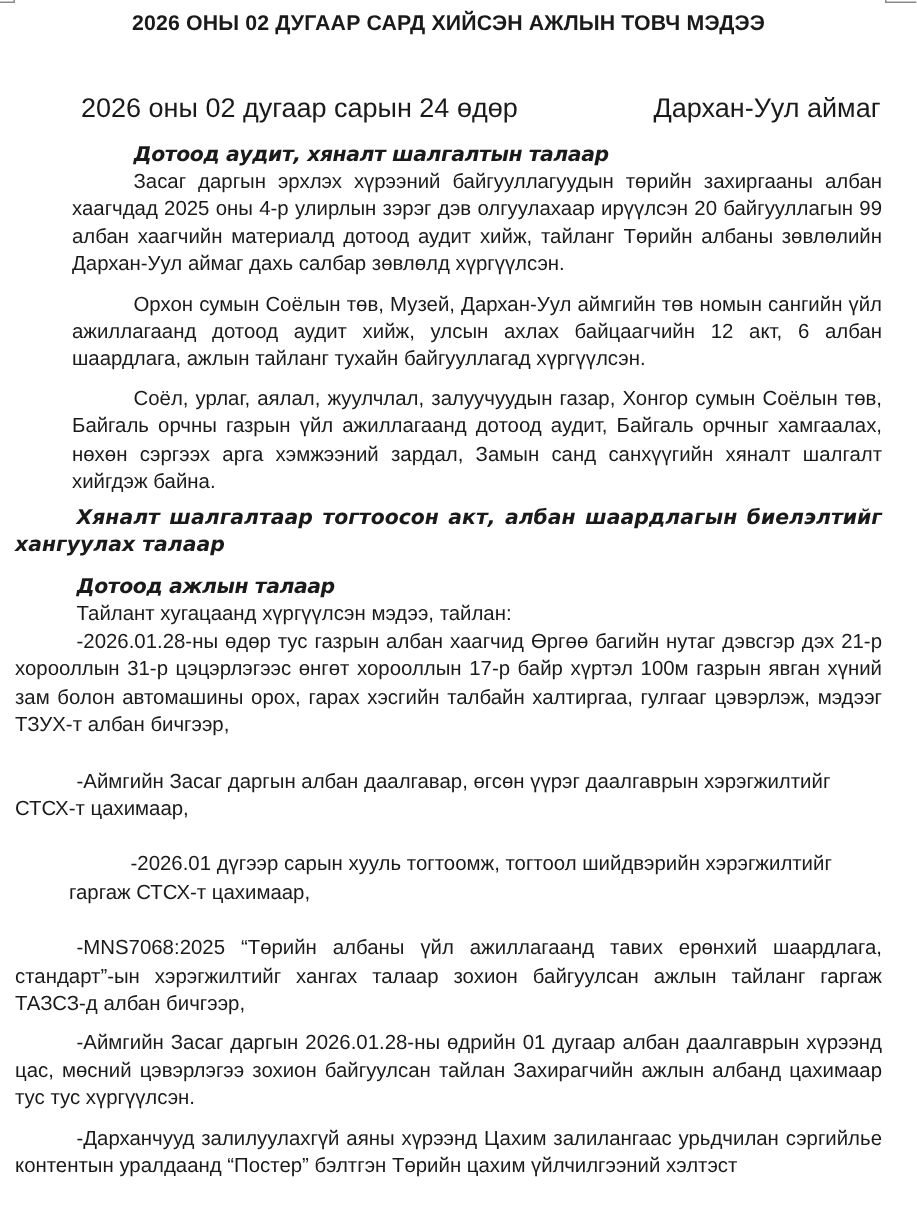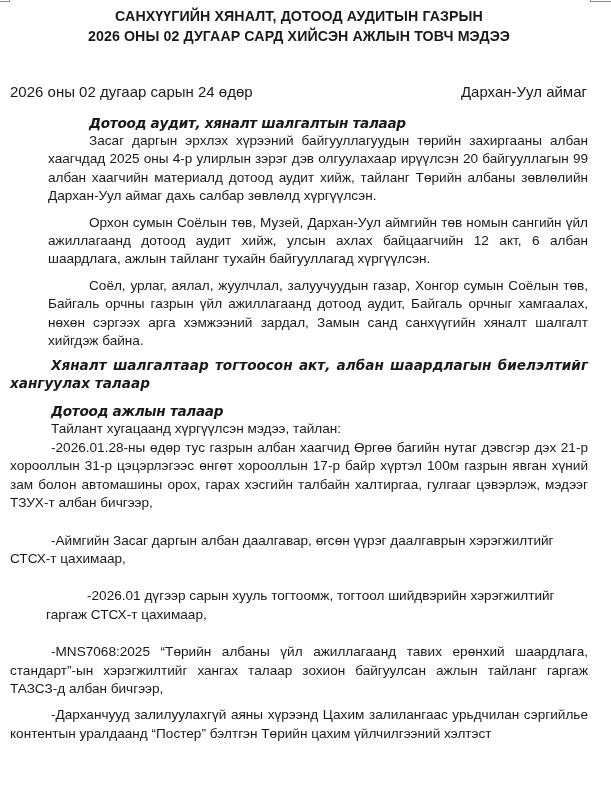--- a/index.html
+++ b/index.html
@@ -36,7 +36,6 @@
 
 <div class="page">
   <div class="title">
-    <div>САНХҮҮГИЙН ХЯНАЛТ, ДОТООД АУДИТЫН ГАЗРЫН</div>
     <div>2026 ОНЫ 02 ДУГААР САРД ХИЙСЭН АЖЛЫН ТОВЧ МЭДЭЭ</div>
   </div>
 

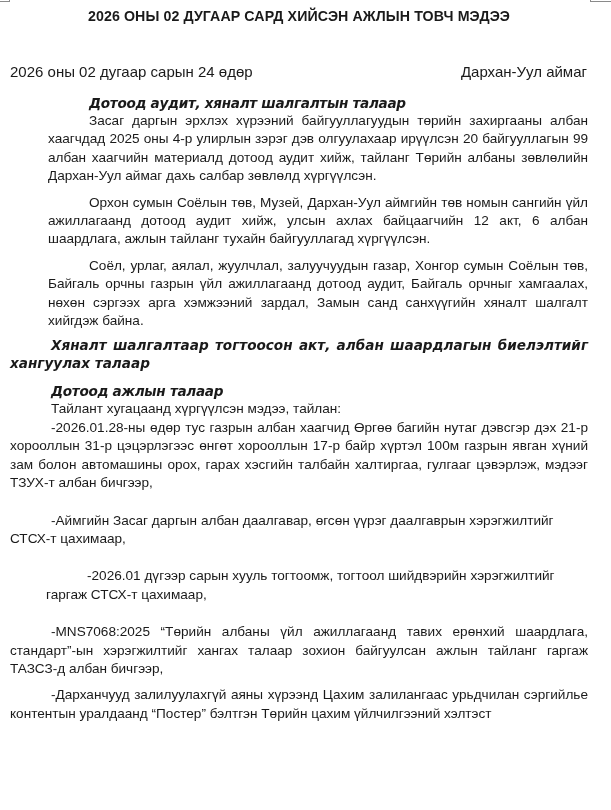--- a/index.html
+++ b/index.html
@@ -16,8 +16,8 @@
     margin: 6px 0 0 0; letter-spacing: 0.1px;
   }
   .dateline {
-    display: flex; justify-content: space-between; font-size: 15px;
-    margin-top: 37px; line-height: 18px; padding-right: 1px;
+    display: flex; justify-content: space-between; font-size: 18px;
+    margin-top: 37px; line-height: 18px; padding-right: 1px; margin-left: 44px;
   }
   p { margin: 0; font-size: 13.6px; line-height: 18.4px; text-align: justify; }
   .indent { text-indent: 41px; }

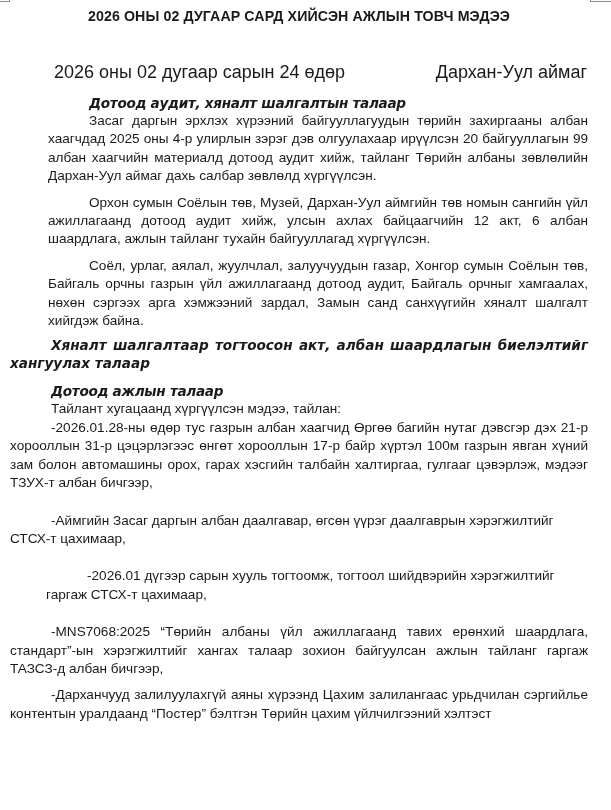--- a/index.html
+++ b/index.html
@@ -62,6 +62,7 @@
     <p class="indent gap-l" style="text-align:left;">-Аймгийн Засаг даргын албан даалгавар, өгсөн үүрэг даалгаврын хэрэгжилтийг СТСХ-т цахимаар,</p>
     <p class="indent gap-l" style="text-align:left;margin-left:36px;">-2026.01 дүгээр сарын хууль тогтоомж, тогтоол шийдвэрийн хэрэгжилтийг гаргаж СТСХ-т  цахимаар,</p>
     <p class="indent gap-l">-MNS7068:2025 “Төрийн албаны үйл ажиллагаанд тавих ерөнхий шаардлага, стандарт”-ын хэрэгжилтийг хангах талаар зохион байгуулсан ажлын тайланг гаргаж ТАЗСЗ-д албан бичгээр,</p>
+    <p class="indent gap-s">-Аймгийн Засаг даргын 2026.01.28-ны өдрийн 01 дугаар албан даалгаврын хүрээнд цас, мөсний цэвэрлэгээ зохион байгуулсан тайлан Захирагчийн ажлын албанд цахимаар тус тус хүргүүлсэн.</p>
     <p class="indent gap-s">-Дарханчууд залилуулахгүй аяны хүрээнд Цахим залилангаас урьдчилан сэргийлье контентын уралдаанд “Постер” бэлтгэн Төрийн цахим үйлчилгээний хэлтэст</p>
   </div>
 </div>

